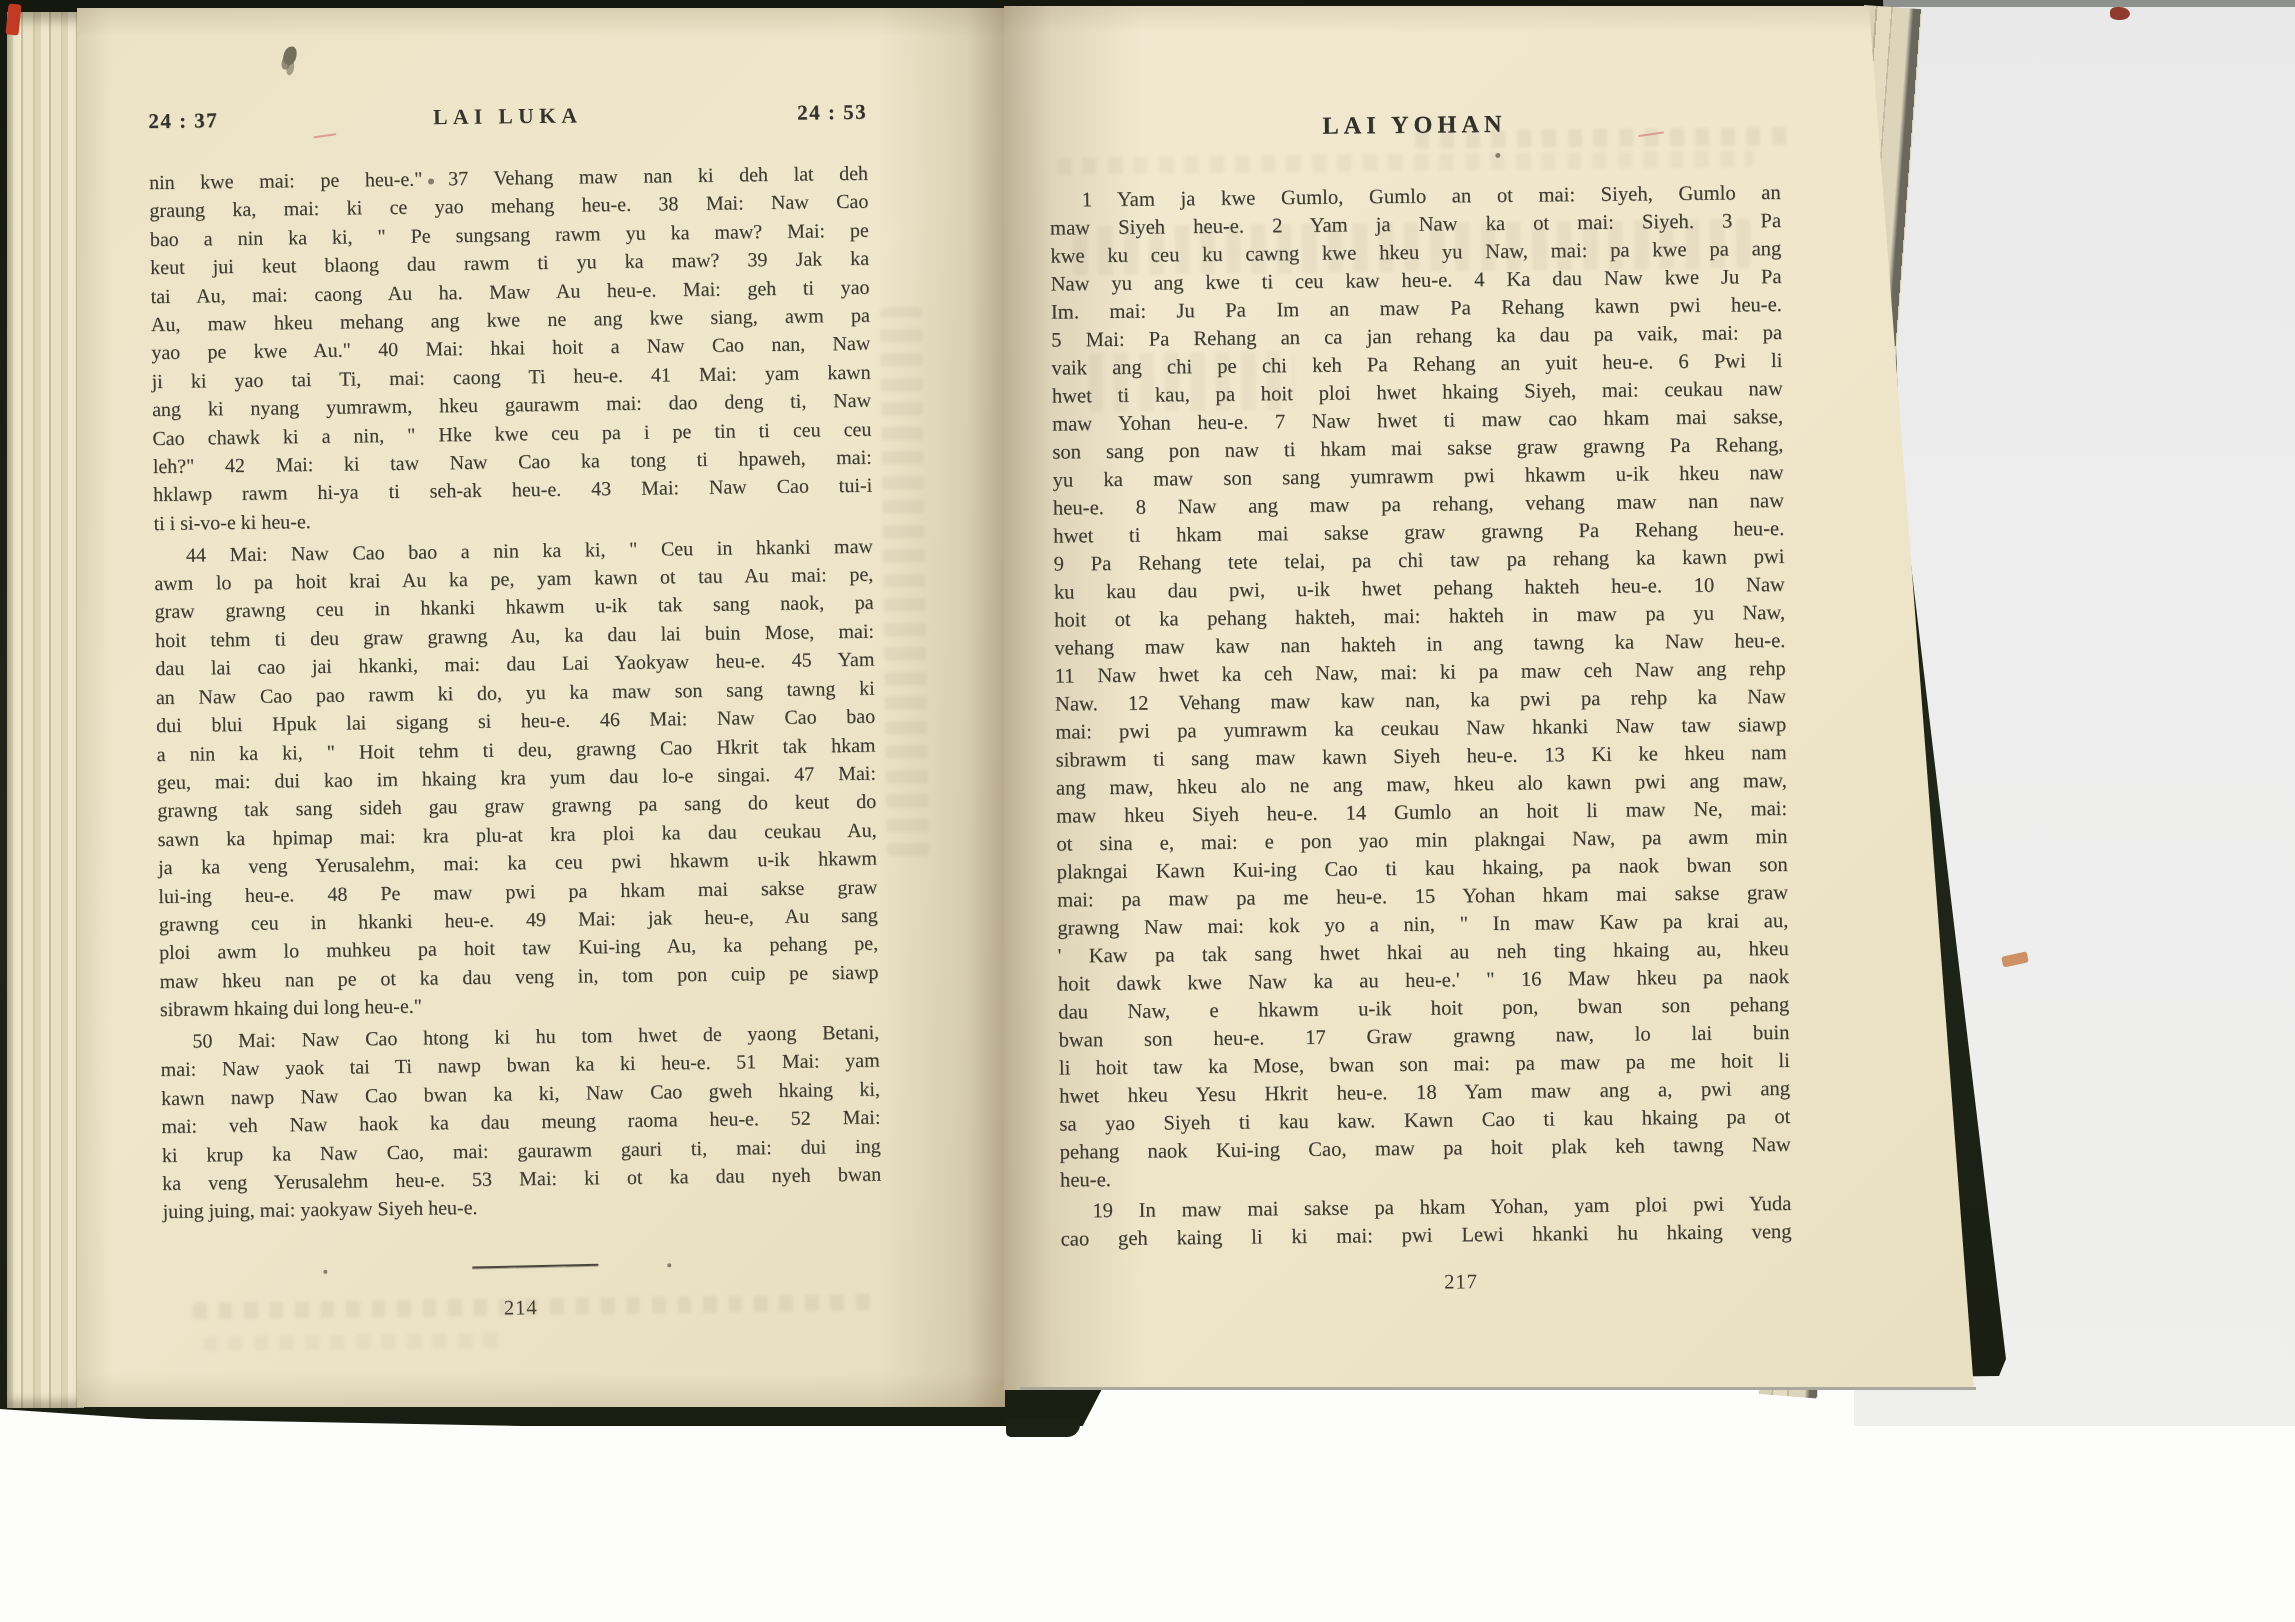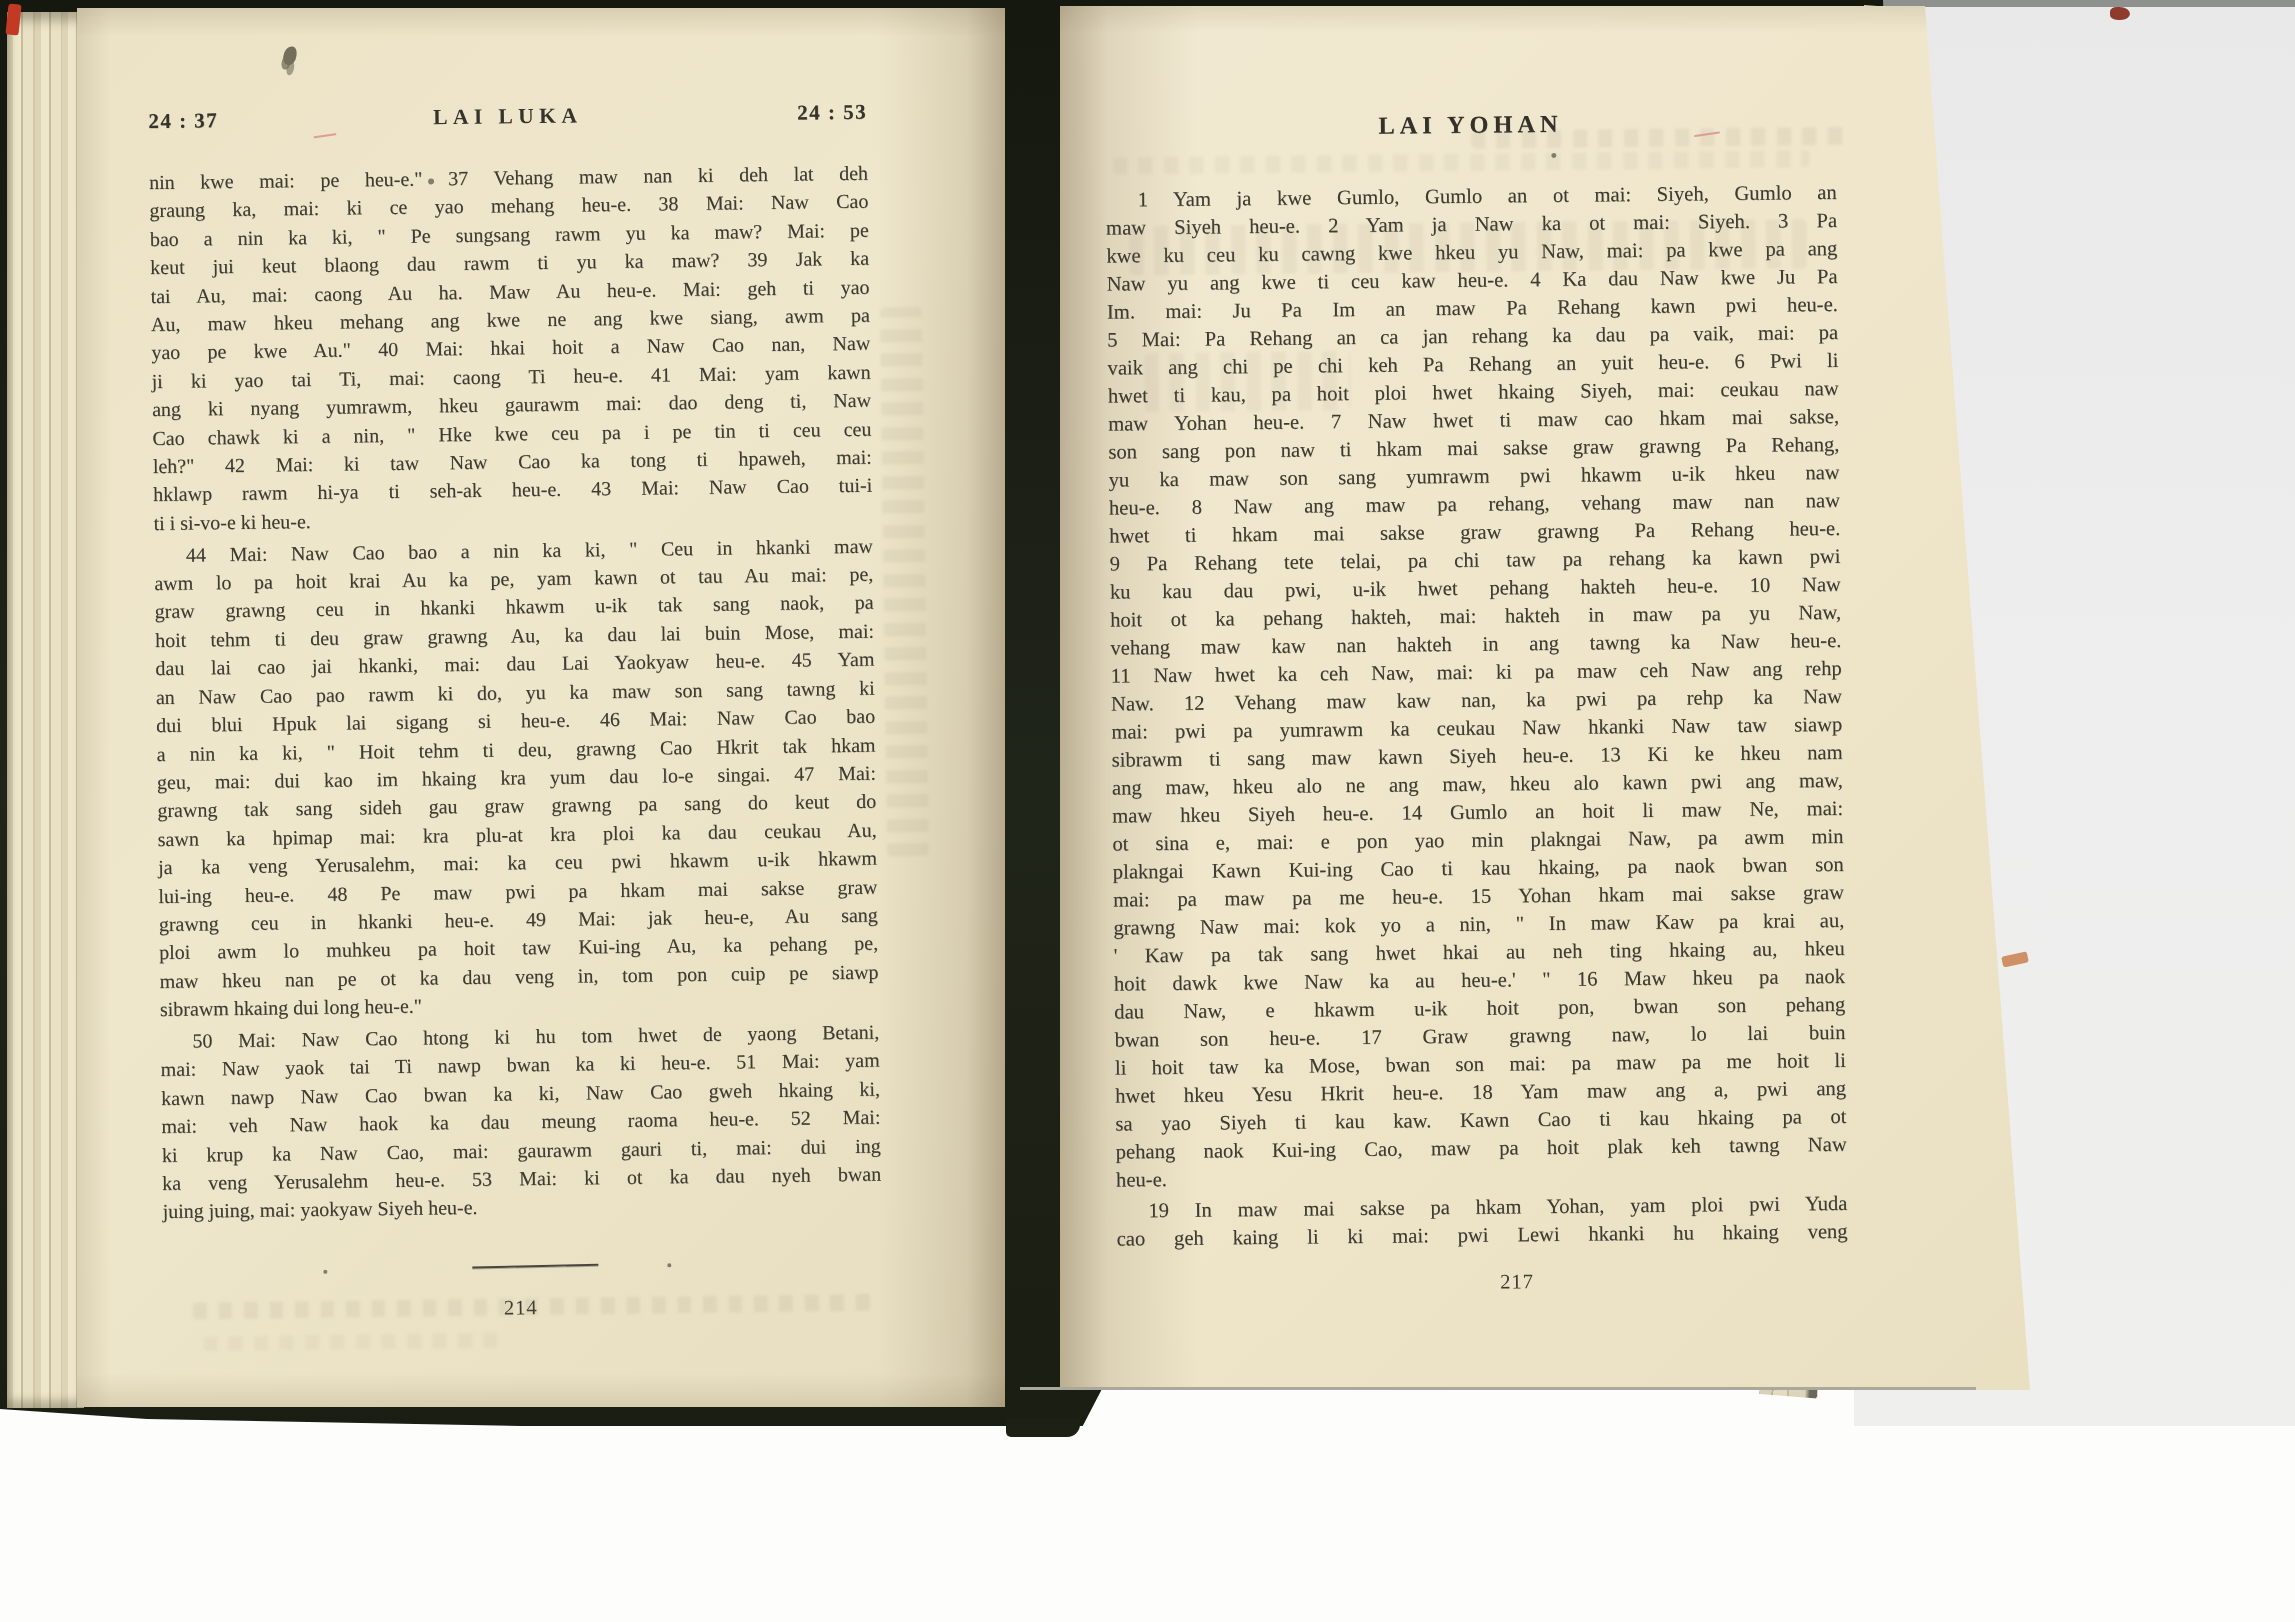--- a/index.html
+++ b/index.html
@@ -30,7 +30,7 @@
       linear-gradient(180deg,rgba(130,115,85,.2) 0,rgba(130,115,85,0) 29px),
       linear-gradient(0deg,rgba(130,115,85,.18) 0,rgba(130,115,85,0) 34px),
       linear-gradient(135deg,#ece3c7 0%,#efe7cc 45%,#e7dec0 100%);}
-  .page-right{left:1060px;top:5.9px;width:970px;height:1384px;
+  .page-right{left:1004px;top:5.9px;width:970px;height:1384px;
     clip-path:polygon(0 0,865px 0,970px 1384px,0 1384px);
     background:
       linear-gradient(90deg,rgba(110,92,60,.4) 0,rgba(110,92,60,.14) 47px,rgba(110,92,60,0) 137px),

